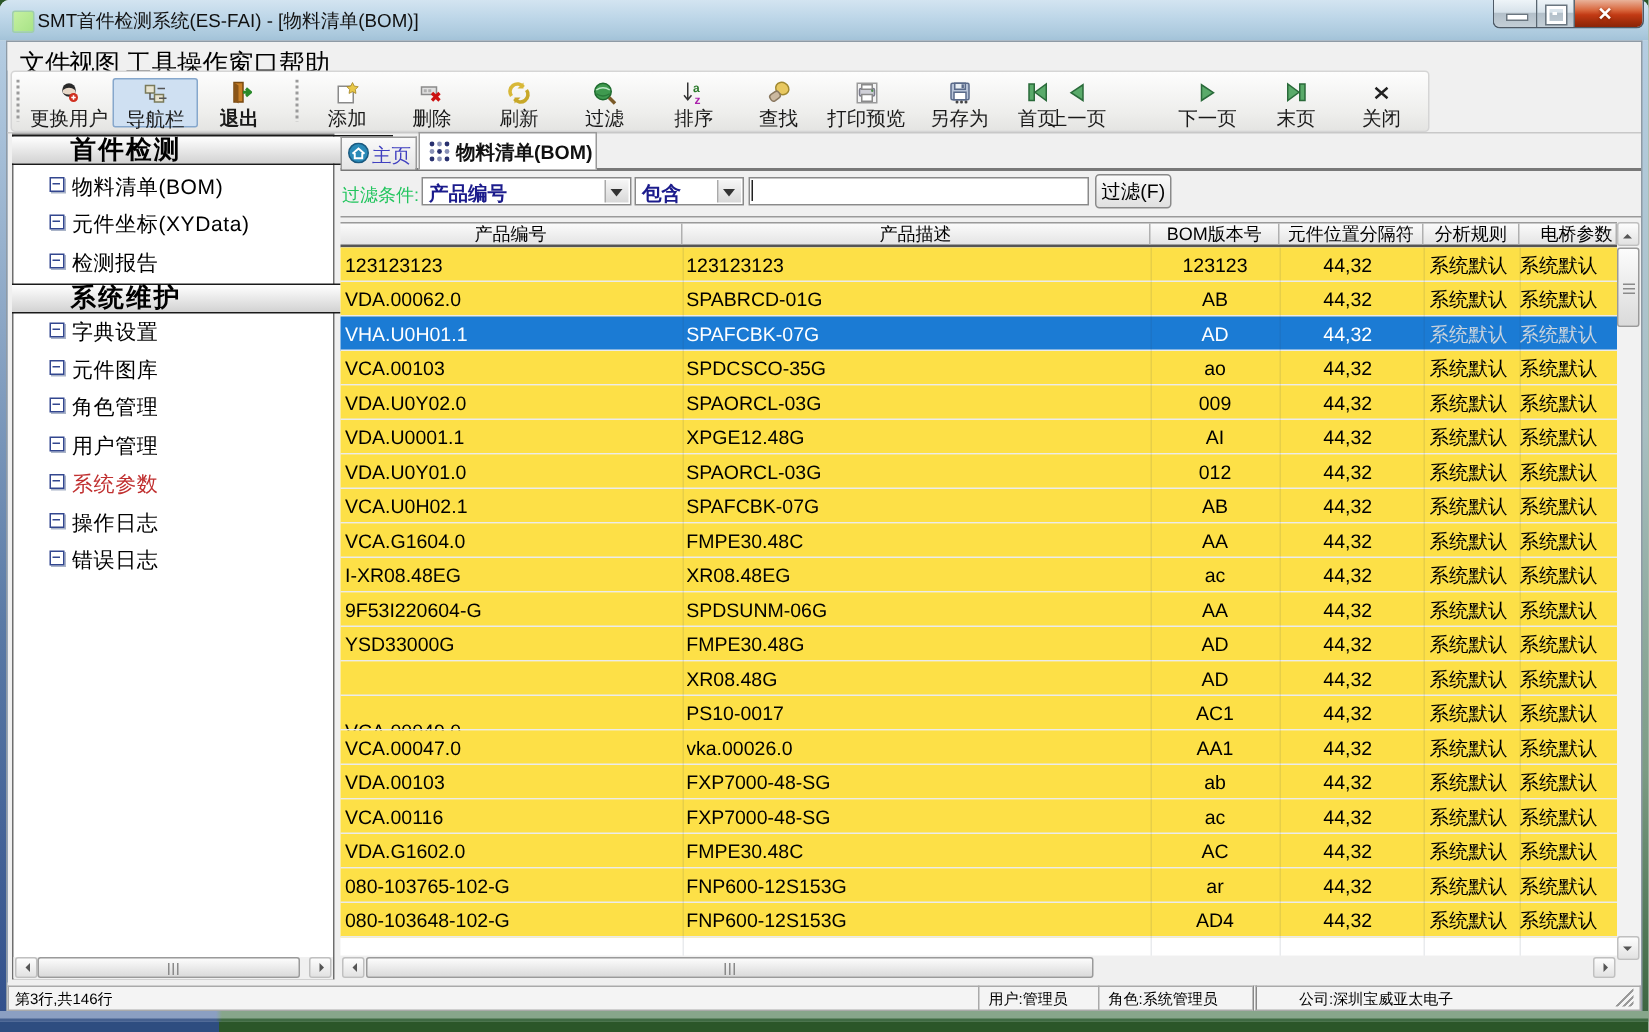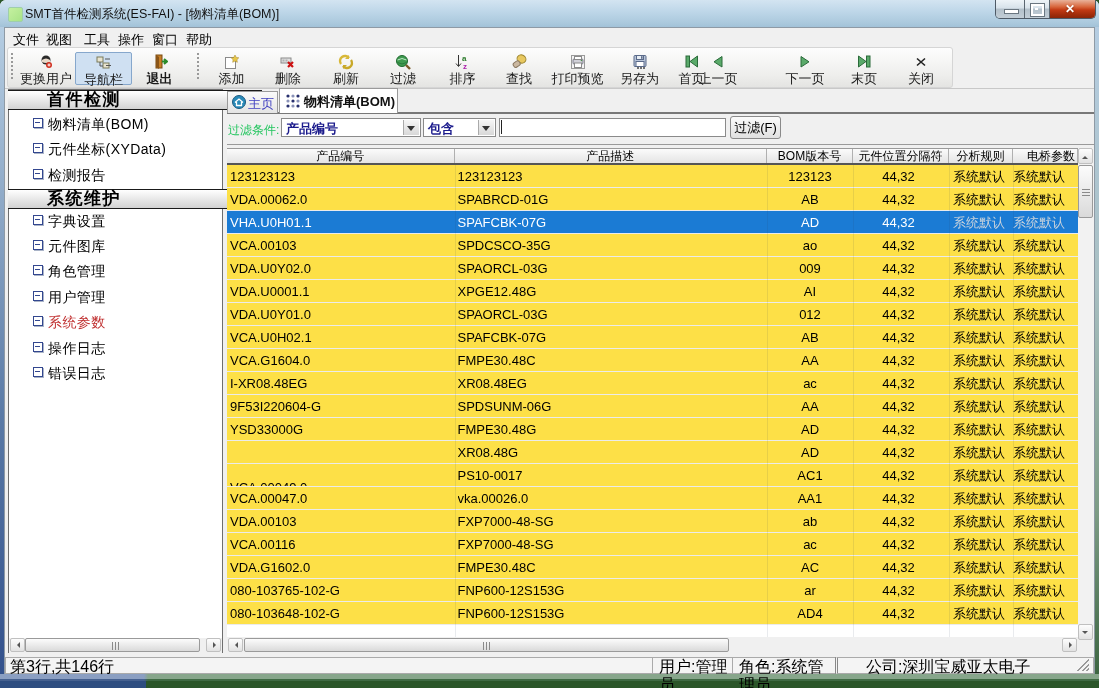--- a/index.html
+++ b/index.html
@@ -26,7 +26,7 @@
 #wb-close .g{position:absolute;left:15px;top:2px;color:#fff;font-size:12px;font-weight:bold;text-shadow:0 1px 2px #7a2000;}
 #client-border{left:4px;top:27px;width:1091px;height:647px;border:1px solid #8e9aa5;box-sizing:border-box;}
 #menubar{left:5px;top:28px;width:1089px;height:19px;background:#f0f0f0;}
-.mi{position:absolute;top:31px;font-size:13px;color:#000;}
+.mi{position:absolute;top:31px;font-size:17px;color:#000;}
 #toolbar{left:7px;top:47px;width:946px;height:41px;background:linear-gradient(#fdfdfd,#eeeeec 70%,#e4e4e2);border:1px solid #d5d5d5;border-radius:3px;box-sizing:border-box;}
 #tbline{left:5px;top:88px;width:1089px;height:1px;background:#c8c8c8;}
 .tgrip{position:absolute;width:2px;height:28px;top:53px;background-image:linear-gradient(#9a9a9a 50%,transparent 50%);background-size:2px 4px;}

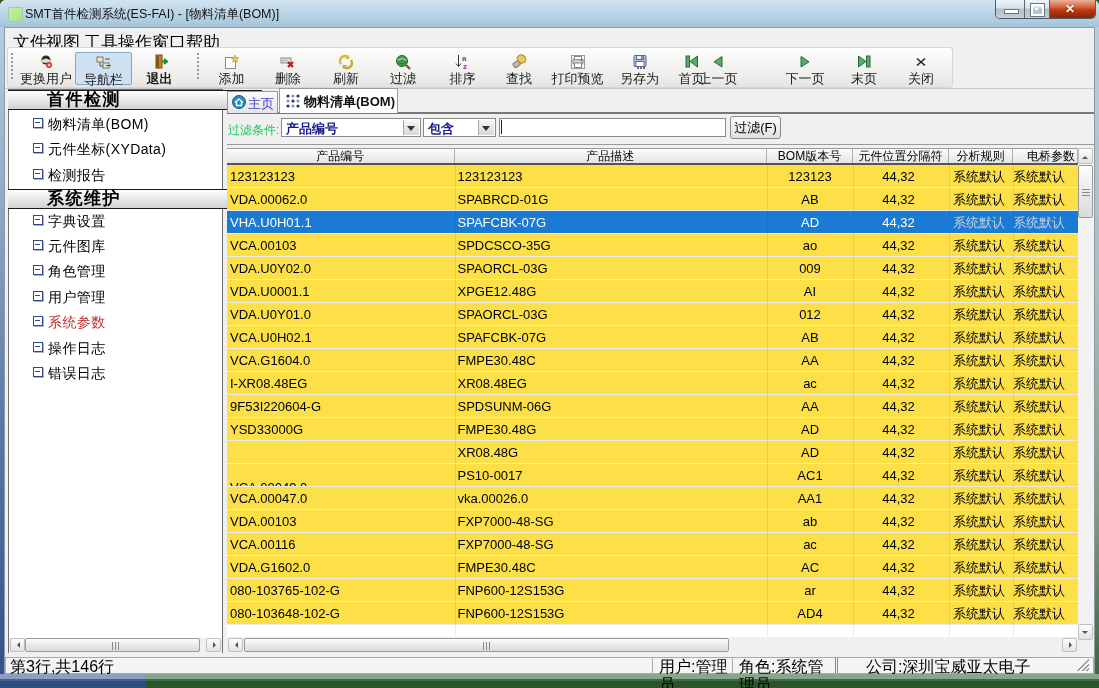--- a/index.html
+++ b/index.html
@@ -68,7 +68,7 @@
 .row.sel .cell{color:#fff;}
 .row.sel .dim{color:#c8d2dc;}
 #status{left:5px;top:655px;width:1089px;height:19px;background:#f0f0f0;}
-.spanel{position:absolute;top:2px;height:17px;border:1px solid #aaa;border-right:none;box-sizing:border-box;background:#f4f4f4;font-size:16px;line-height:18px;color:#000;}
+.spanel{position:absolute;top:2px;height:17px;border:1px solid #aaa;border-right:none;box-sizing:border-box;background:#f4f4f4;font-size:10px;line-height:18px;color:#000;}
 #grip-rs{position:absolute;left:1072px;top:4px;width:12px;height:12px;
  background:linear-gradient(135deg,transparent 50%,#9a9a9a 50%,#9a9a9a 58%,transparent 58%,transparent 68%,#9a9a9a 68%,#9a9a9a 76%,transparent 76%,transparent 86%,#9a9a9a 86%,#9a9a9a 94%,transparent 94%);}
 </style>

